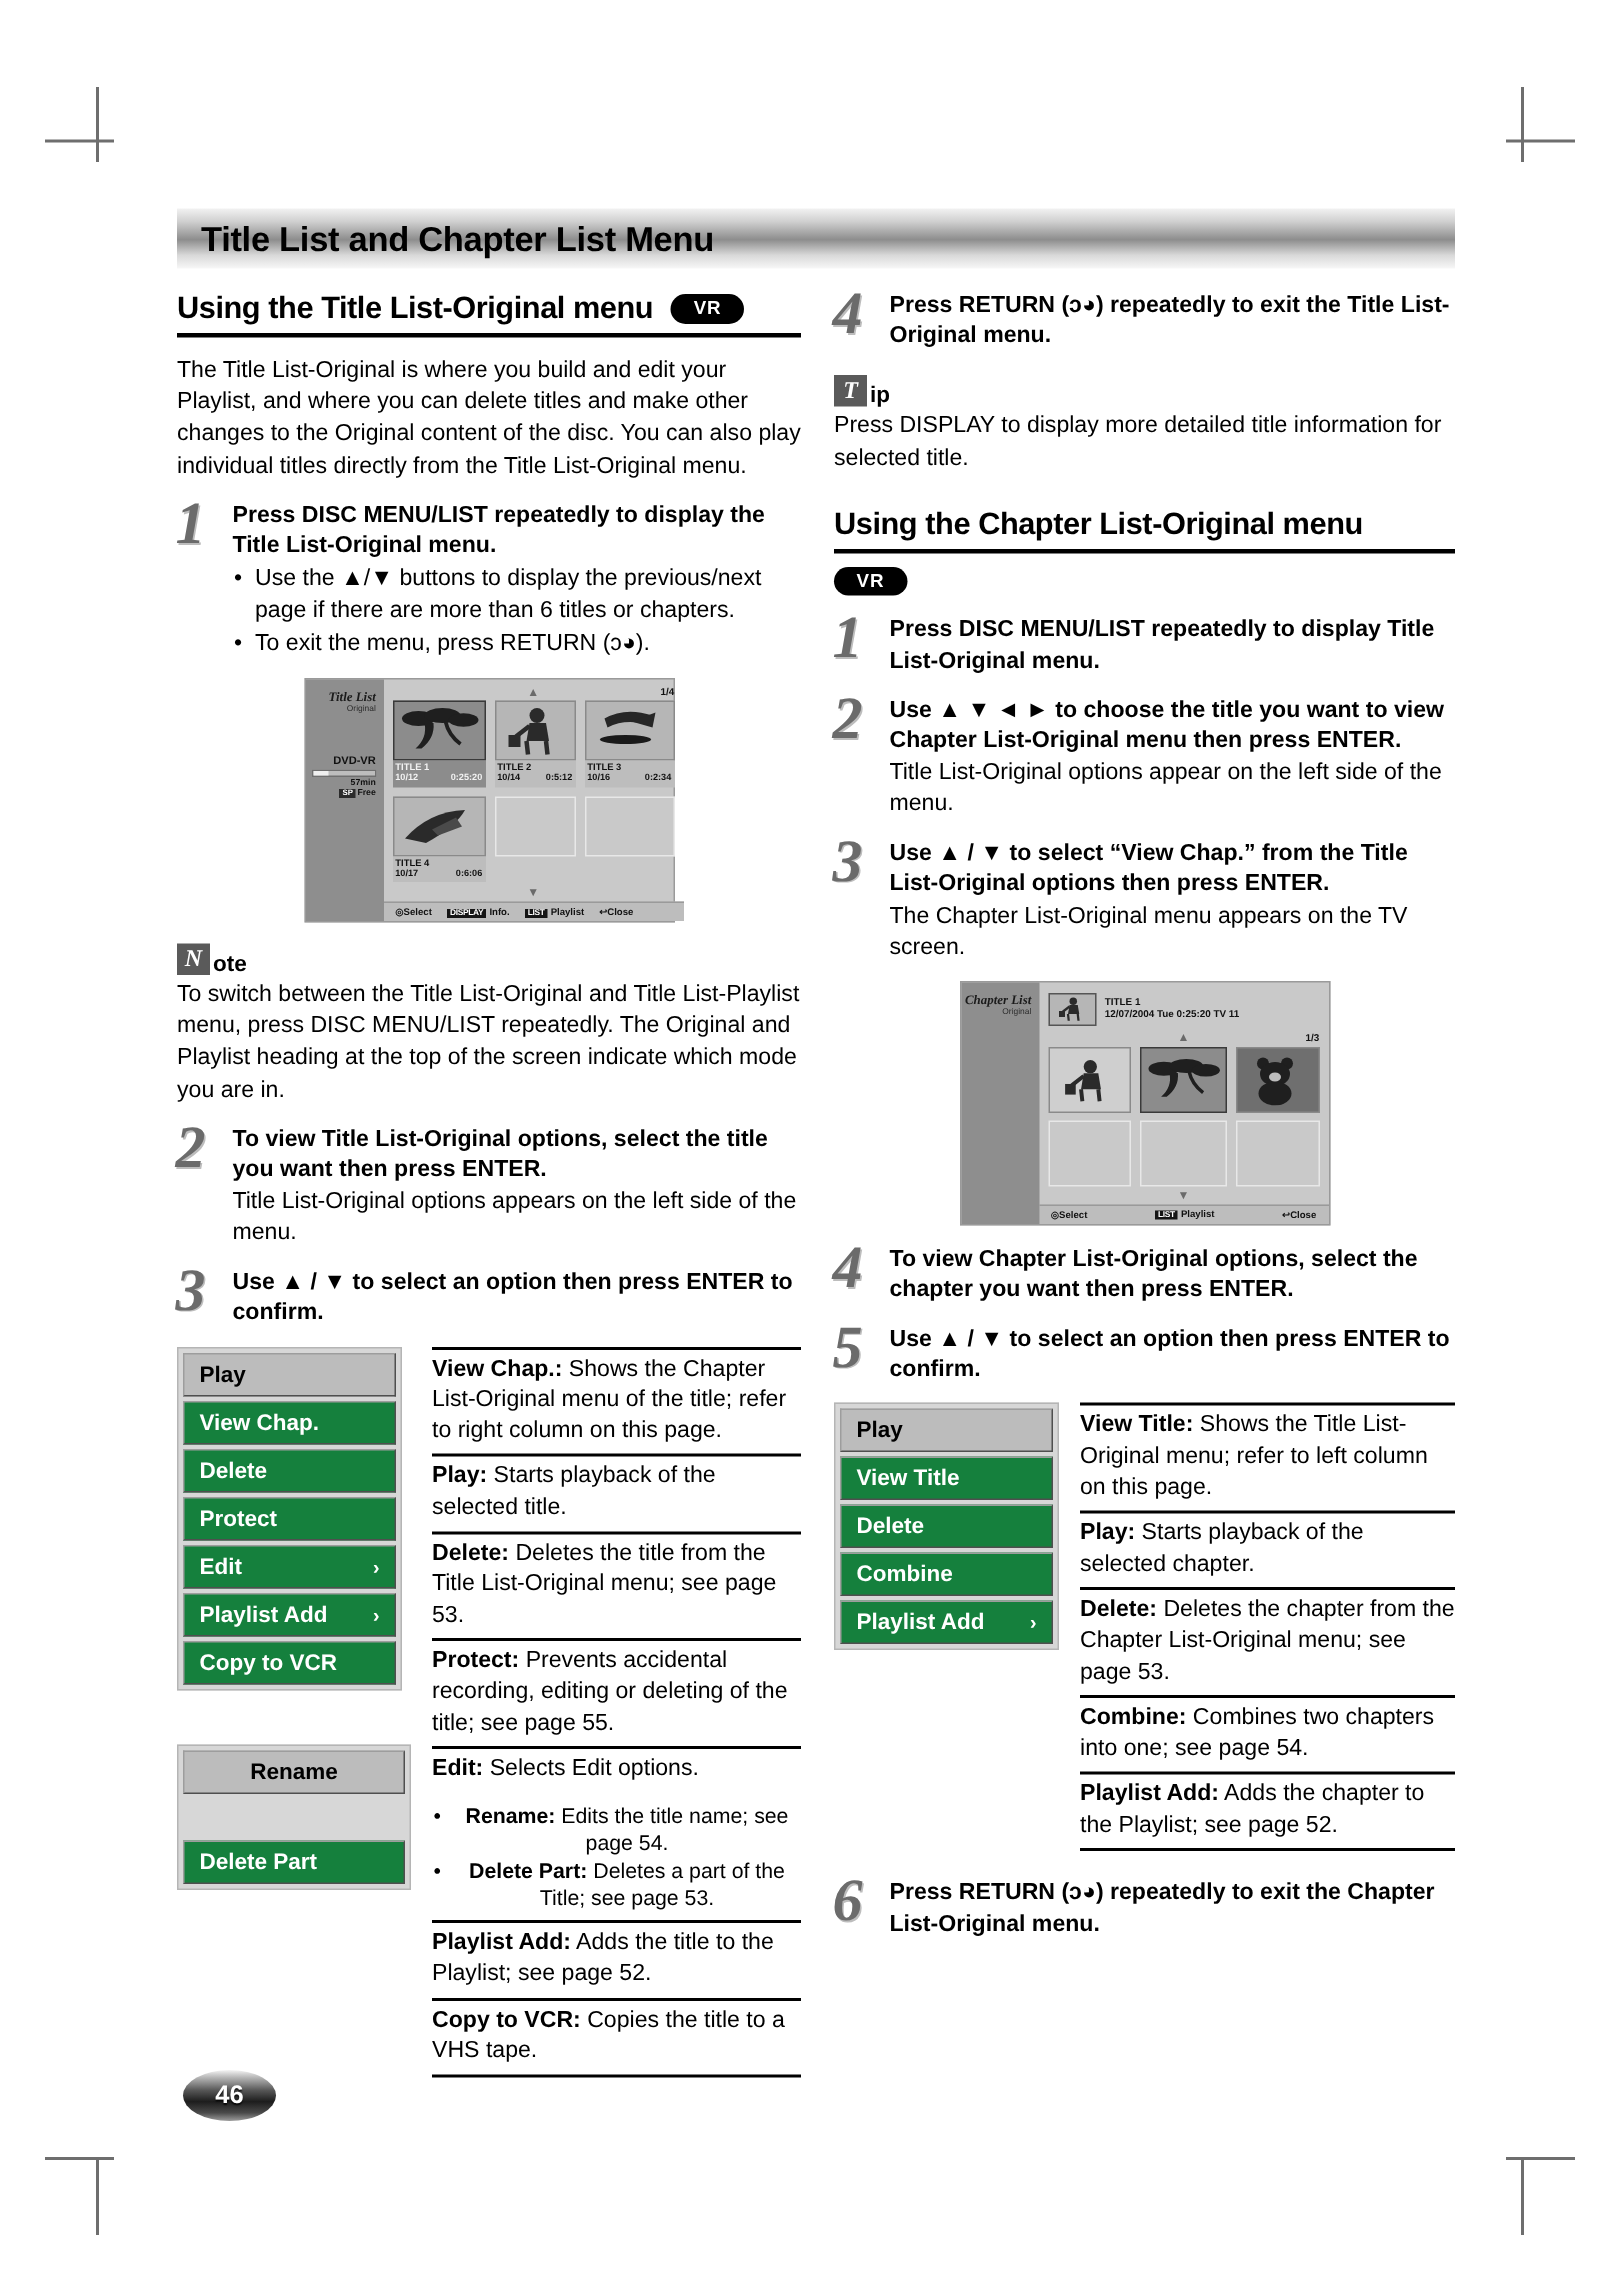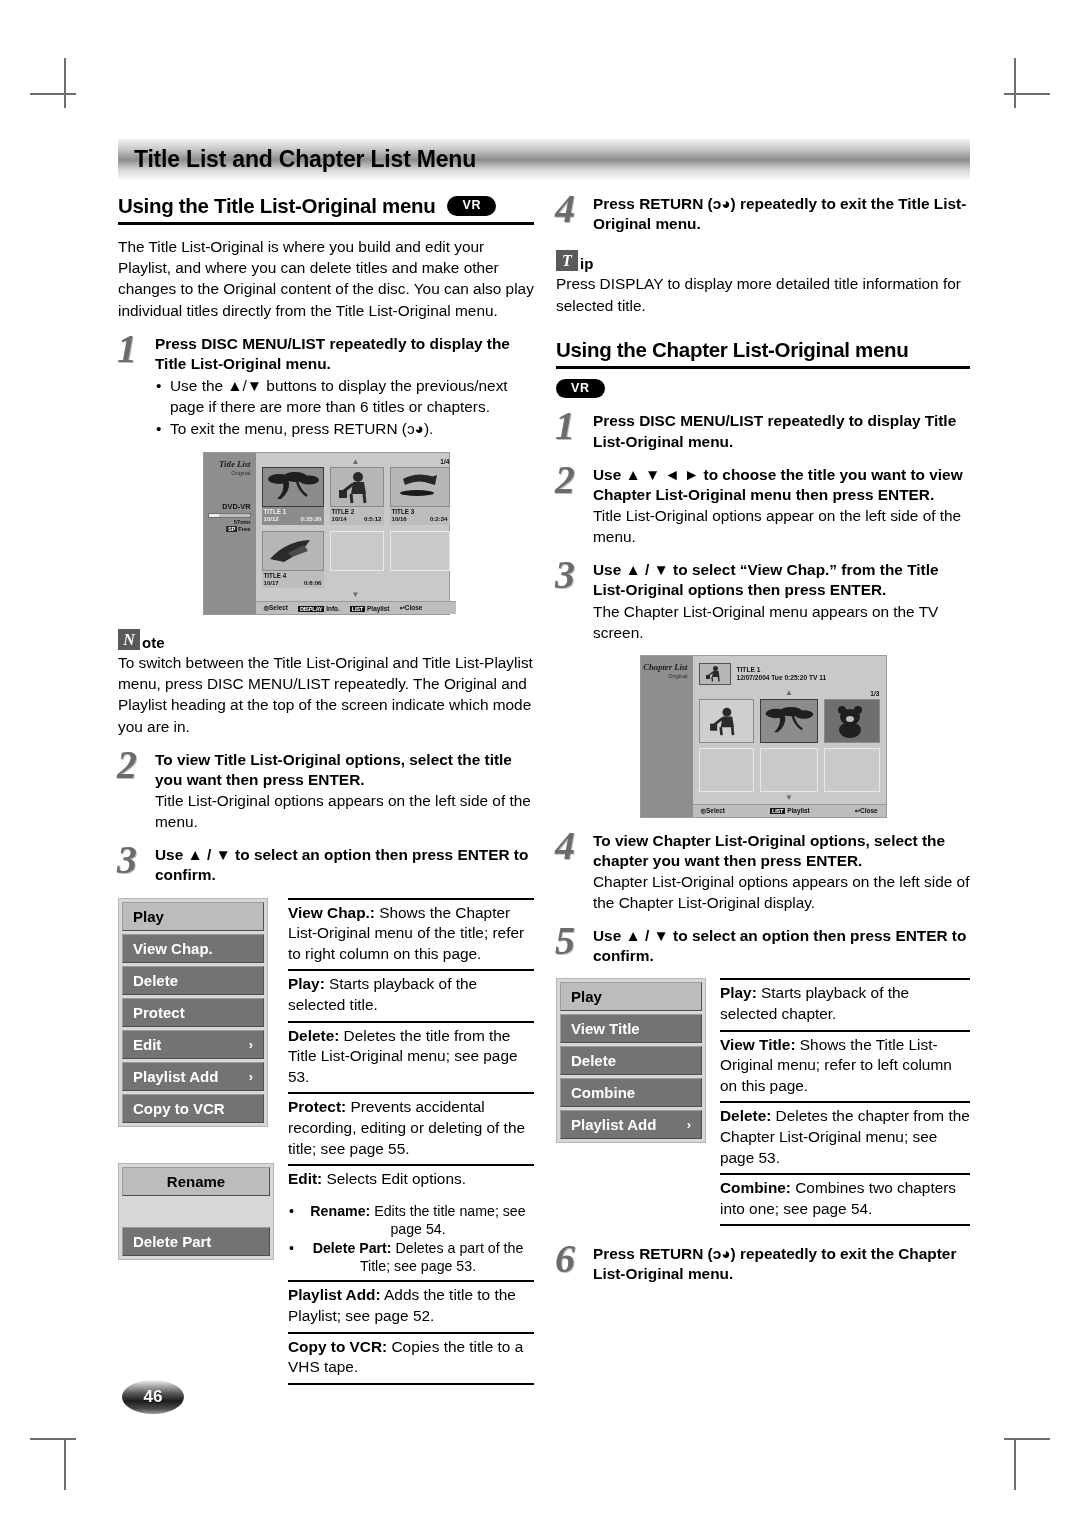--- a/index.html
+++ b/index.html
@@ -523,7 +523,6 @@
     <div class="step">
       <span class="stepnum">4</span>
       <div class="hd">To view Chapter List-Original options, select the chapter you want then press ENTER.</div>
-      <div class="sub">Chapter List-Original options appears on the left side of the Chapter List-Original display.</div>
     </div>
 
     <div class="step">

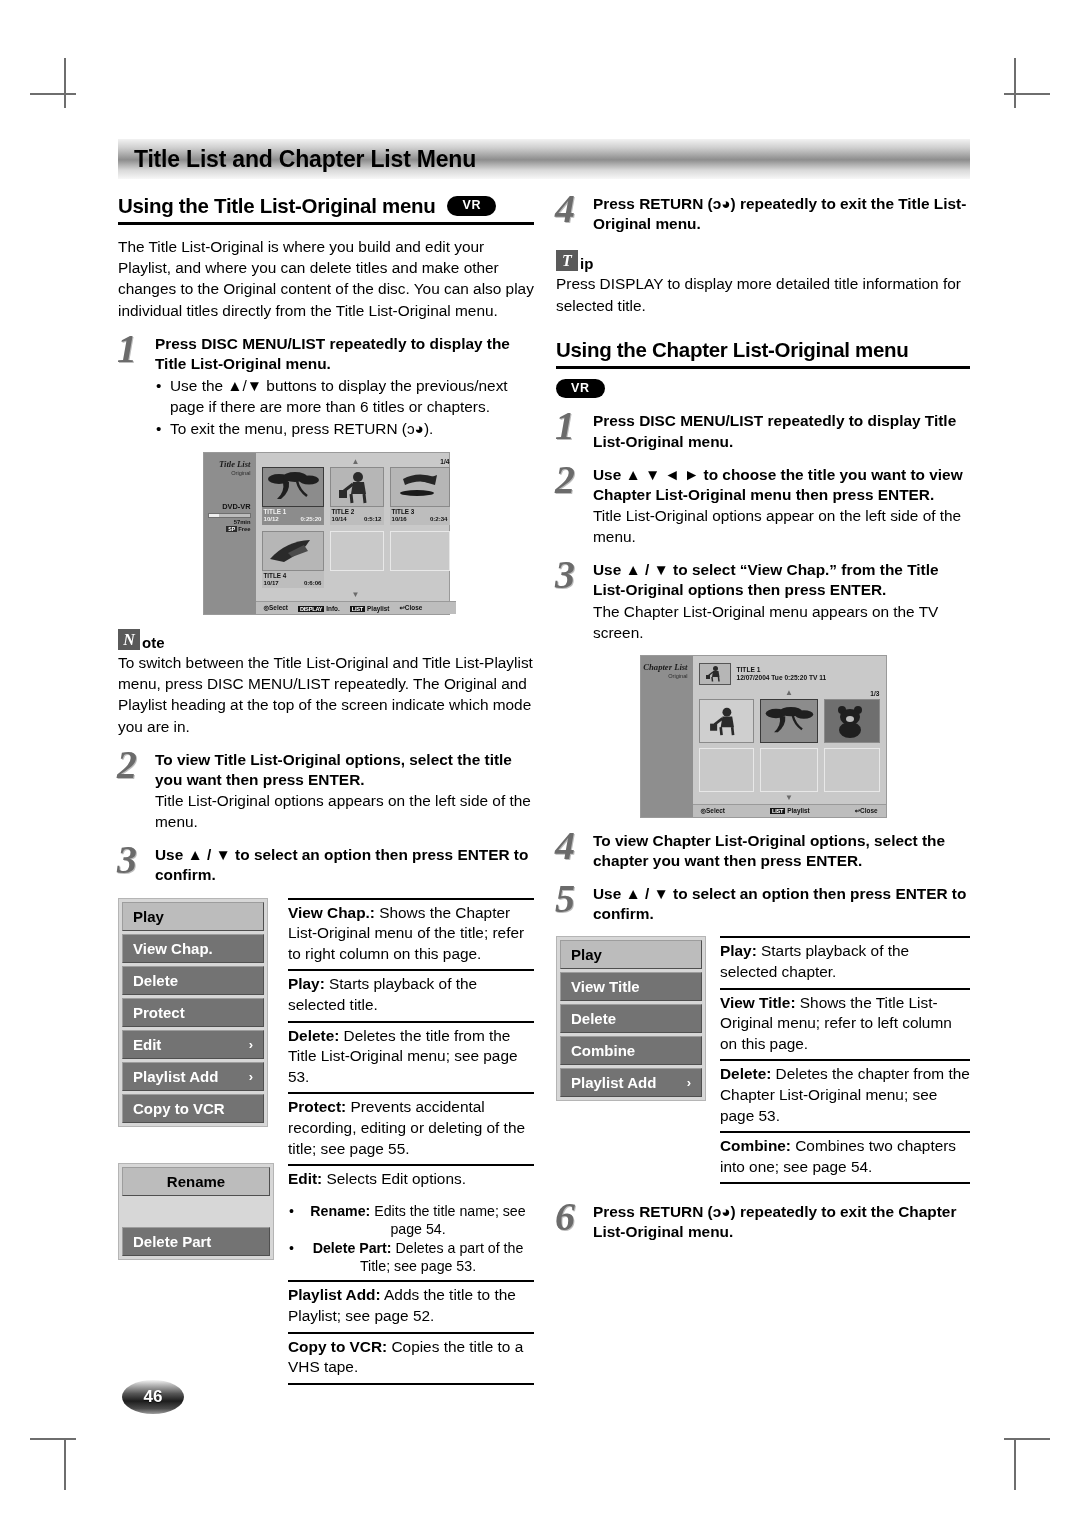--- a/index.html
+++ b/index.html
@@ -140,7 +140,7 @@
   
   .optmenu { width: 150px; background: #d7d7d7; border: 1px solid #b5b5b5; padding: 3px; }
   .opt {
-    background: #737373; color: #fff; font-size: 15px; font-weight: bold;
+    background: #15803d; color: #fff; font-size: 15px; font-weight: bold;
     padding: 5px 10px; margin-bottom: 3px;
     border-top: 1px solid #9d9d9d; border-left: 1px solid #9d9d9d;
     border-right: 1px solid #4f4f4f; border-bottom: 1px solid #4f4f4f;

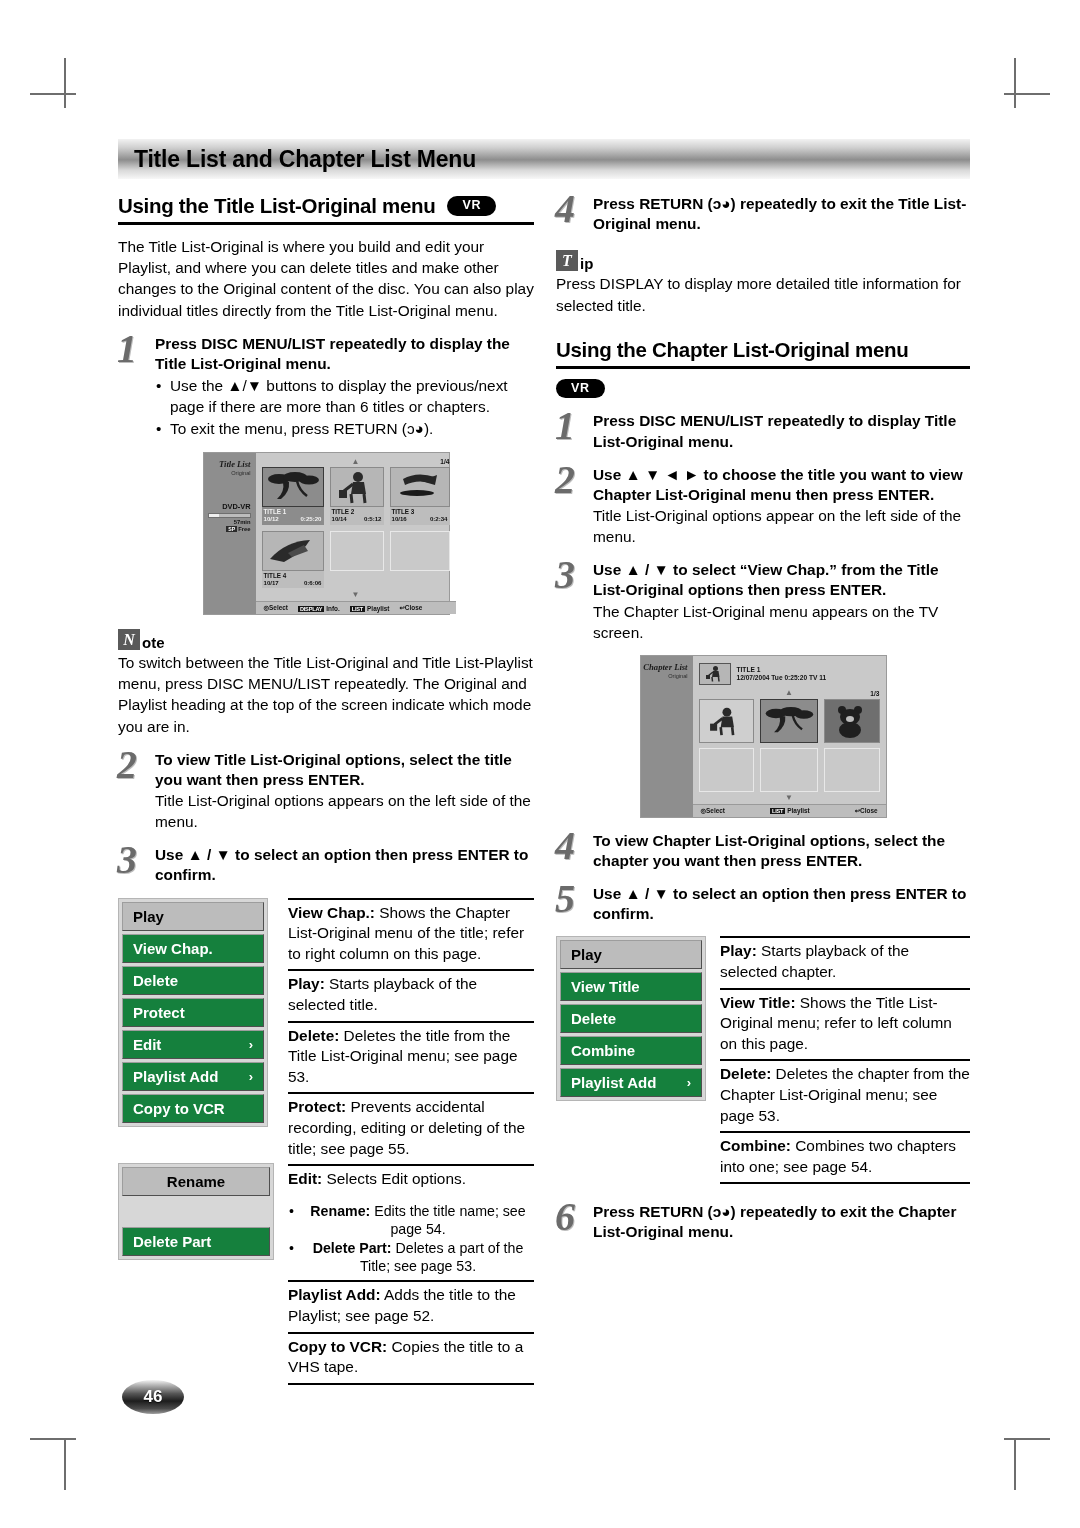--- a/index.html
+++ b/index.html
@@ -557,8 +557,8 @@
       </div>
 
       <div class="defs" style="flex:1;">
+        <div class="d"><b>View Title:</b><span> Shows the Title List-Original menu; refer to left column on this page.</span></div>
         <div class="d"><b>Play:</b><span> Starts playback of the selected chapter.</span></div>
-        <div class="d"><b>View Title:</b><span> Shows the Title List-Original menu; refer to left column on this page.</span></div>
         <div class="d"><b>Delete:</b><span> Deletes the chapter from the Chapter List-Original menu; see page 53.</span></div>
         <div class="d"><b>Combine:</b><span> Combines two chapters into one; see page 54.</span></div>
       </div>

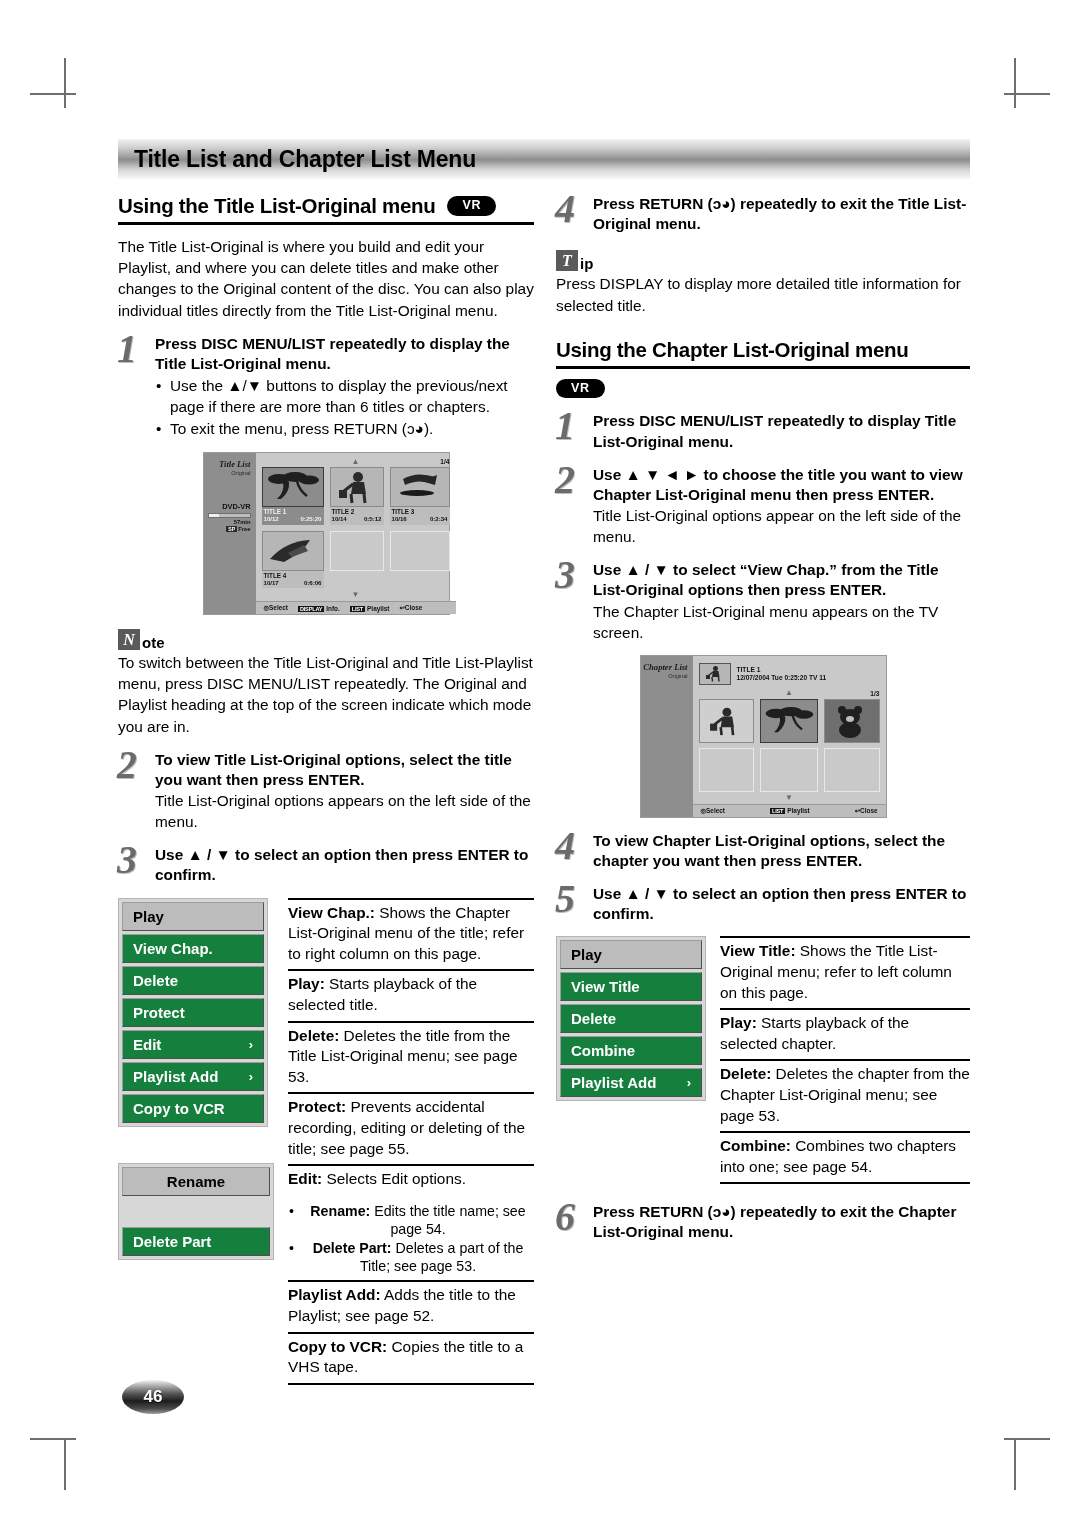--- a/index.html
+++ b/index.html
@@ -561,6 +561,7 @@
         <div class="d"><b>Play:</b><span> Starts playback of the selected chapter.</span></div>
         <div class="d"><b>Delete:</b><span> Deletes the chapter from the Chapter List-Original menu; see page 53.</span></div>
         <div class="d"><b>Combine:</b><span> Combines two chapters into one; see page 54.</span></div>
+        <div class="d"><b>Playlist Add:</b><span> Adds the chapter to the Playlist; see page 52.</span></div>
       </div>
     </div>
 

